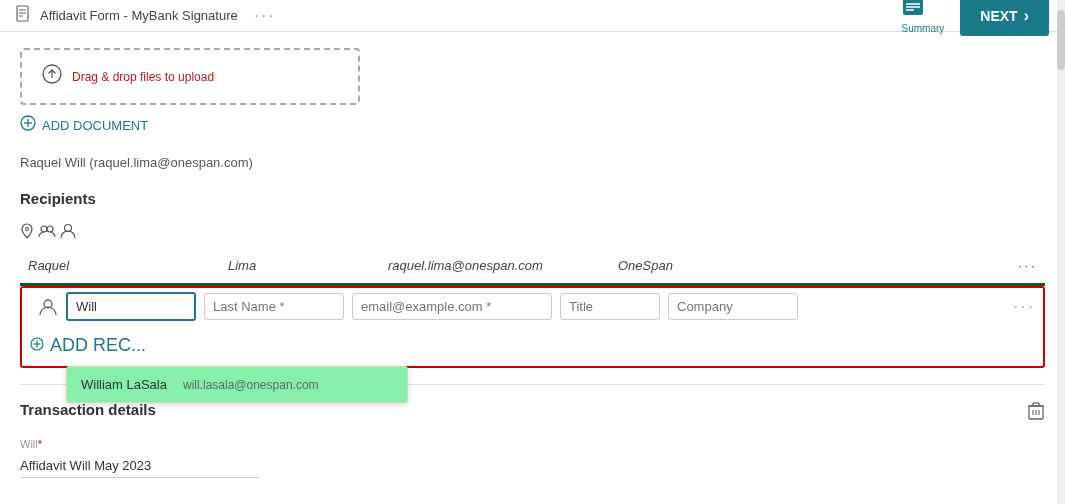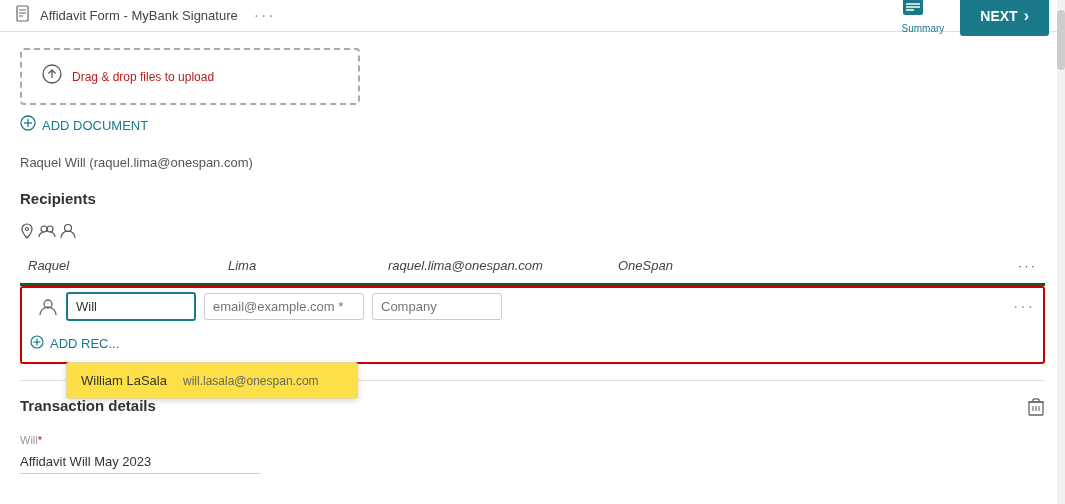--- a/index.html
+++ b/index.html
@@ -479,6 +479,7 @@
             </svg>
           </div>
           <input class="input-field input-first" value="Will" type="text" style="">
+          <input class="input-field input-last" placeholder="Last Name *" type="text" style="">
           <input class="input-field input-email" placeholder="email@example.com *" type="text" style="">
           <input class="input-field input-company" placeholder="Company" type="text" style="">
           <span class="row-dots" style="margin-left:auto; padding-left:8px; letter-spacing:2px;">···</span>

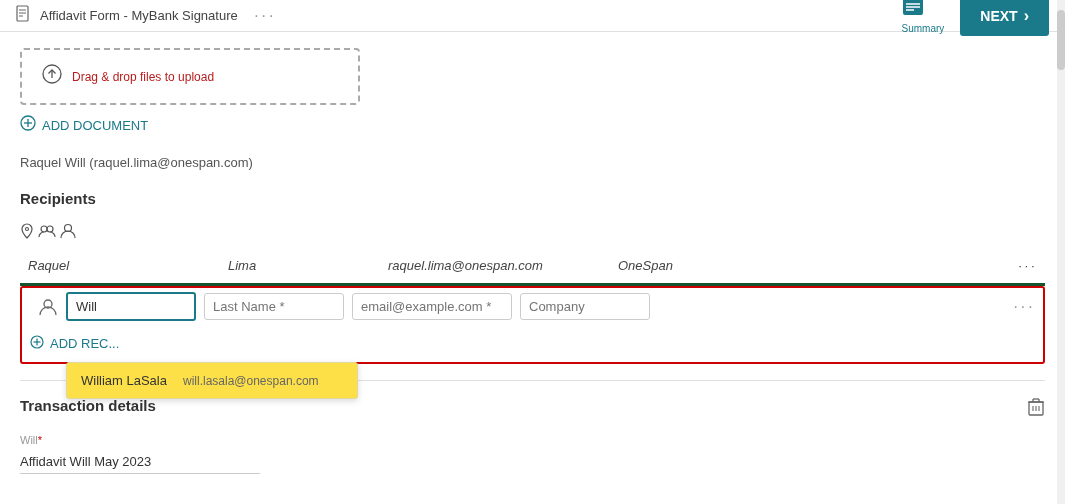--- a/index.html
+++ b/index.html
@@ -227,7 +227,7 @@
     }
 
     .input-email {
-      width: 160px;
+      width: 200px;
       margin-right: 8px;
       color: #999;
       border: 1px solid #ccc;

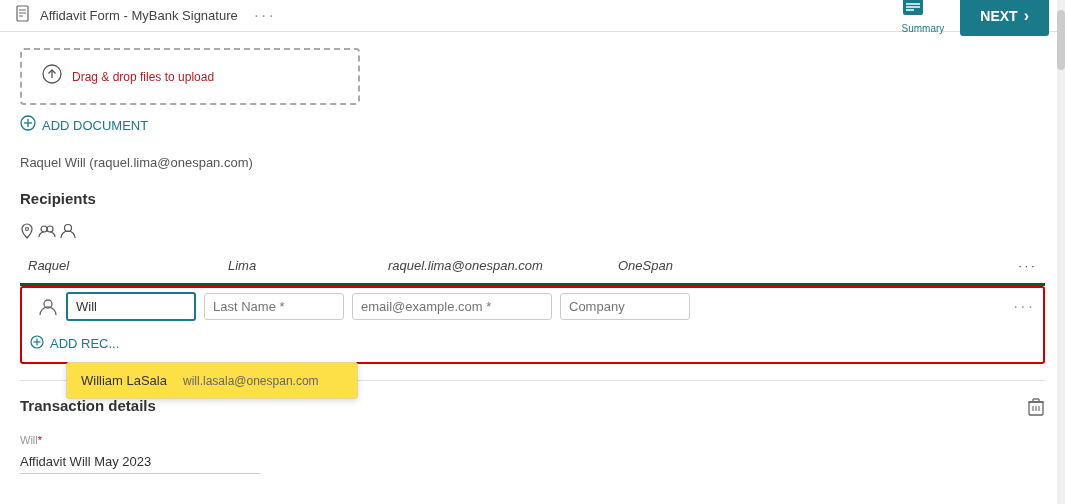--- a/index.html
+++ b/index.html
@@ -481,6 +481,7 @@
           <input class="input-field input-first" value="Will" type="text" style="">
           <input class="input-field input-last" placeholder="Last Name *" type="text" style="">
           <input class="input-field input-email" placeholder="email@example.com *" type="text" style="">
+          <input class="input-field input-title" placeholder="Title" type="text" style="">
           <input class="input-field input-company" placeholder="Company" type="text" style="">
           <span class="row-dots" style="margin-left:auto; padding-left:8px; letter-spacing:2px;">···</span>
         </div>

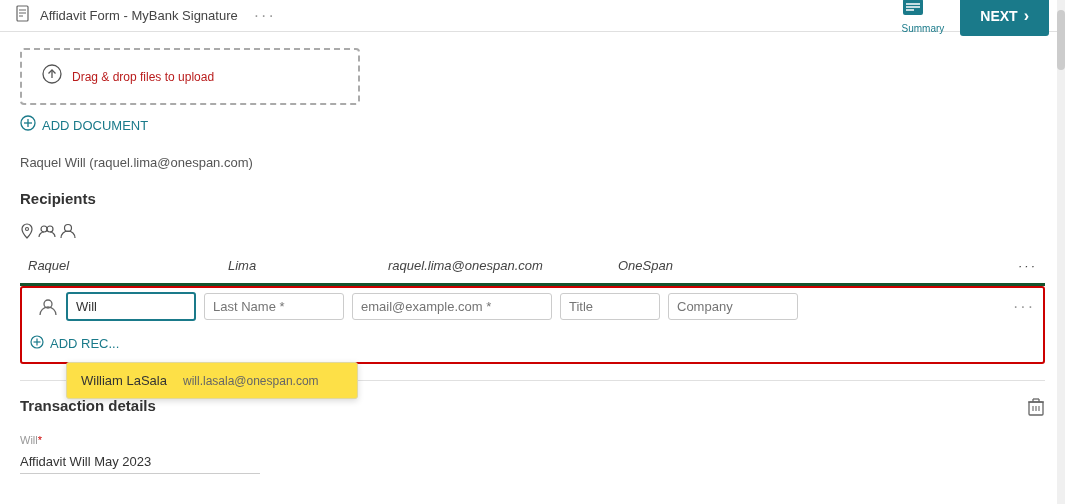--- a/index.html
+++ b/index.html
@@ -290,7 +290,7 @@
       align-items: center;
       gap: 6px;
       color: #1a7a8a;
-      font-size: 13px;
+      font-size: 18px;
       cursor: pointer;
       background: none;
       border: none;

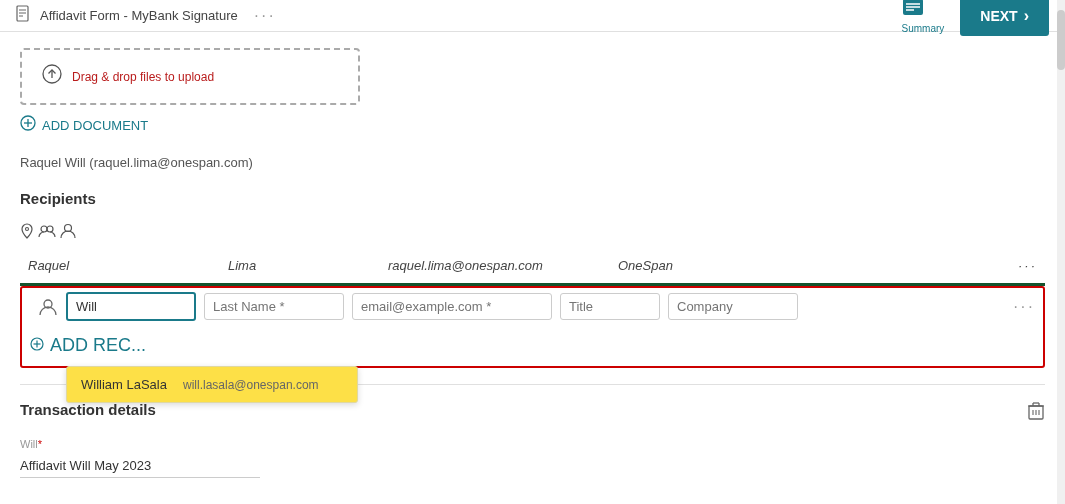--- a/index.html
+++ b/index.html
@@ -258,8 +258,8 @@
       position: absolute;
       top: 100%;
       left: 44px;
-      width: 292px;
-      background: #fde047;
+      width: 342px;
+      background: #86efac;
       border: 1px solid #e0d8a0;
       border-radius: 3px;
       z-index: 100;

